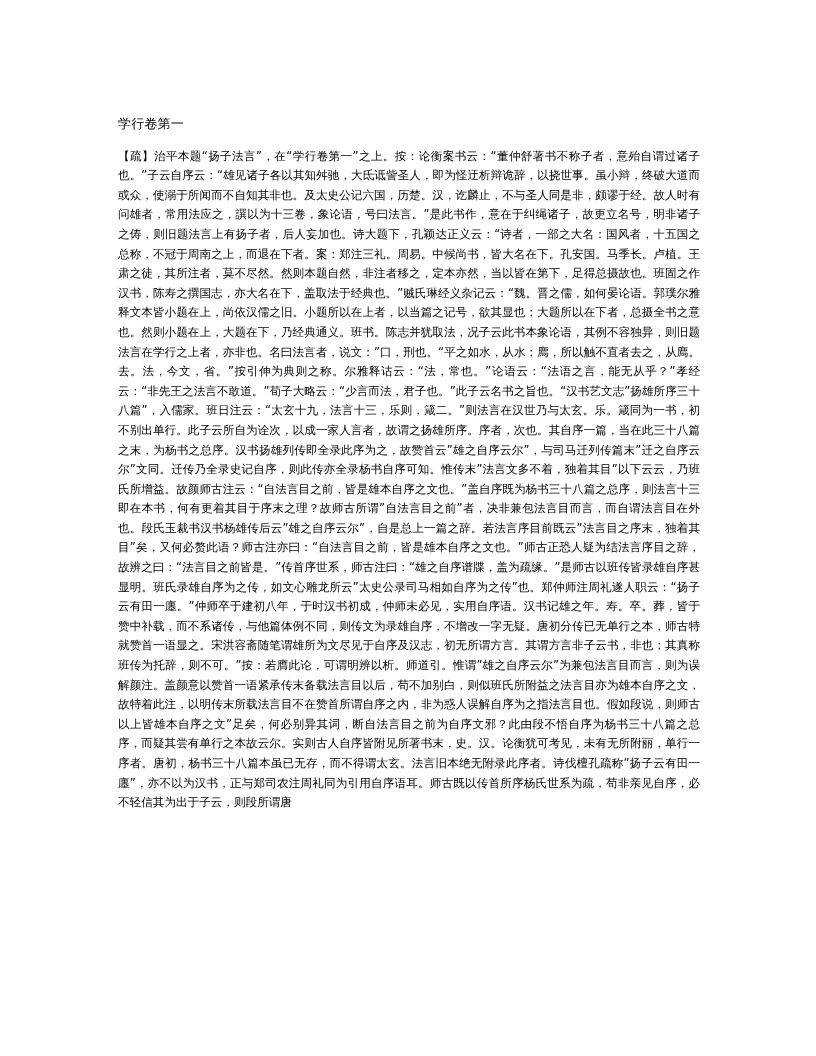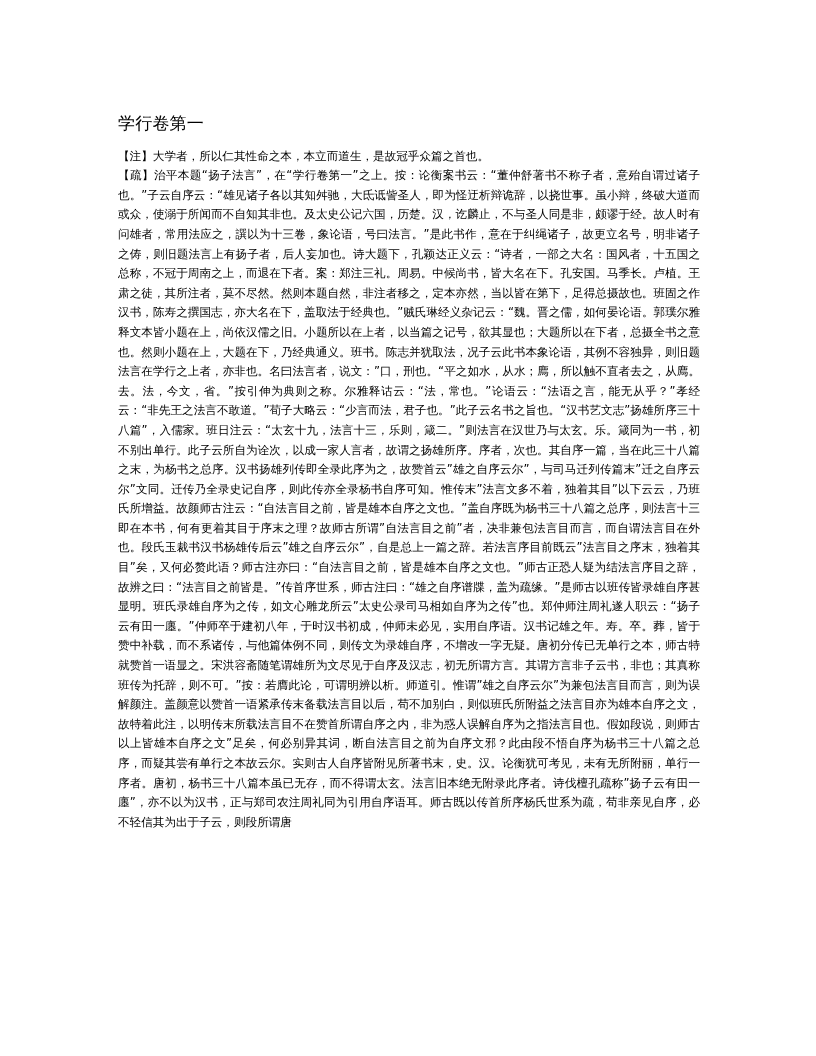--- a/index.html
+++ b/index.html
@@ -30,7 +30,7 @@
   }
   .doc-title {
     margin: 0 0 13px 0;
-    font-size: 17px;
+    font-size: 13px;
     font-weight: normal;
     line-height: 19.6px;
     letter-spacing: 0.2px;

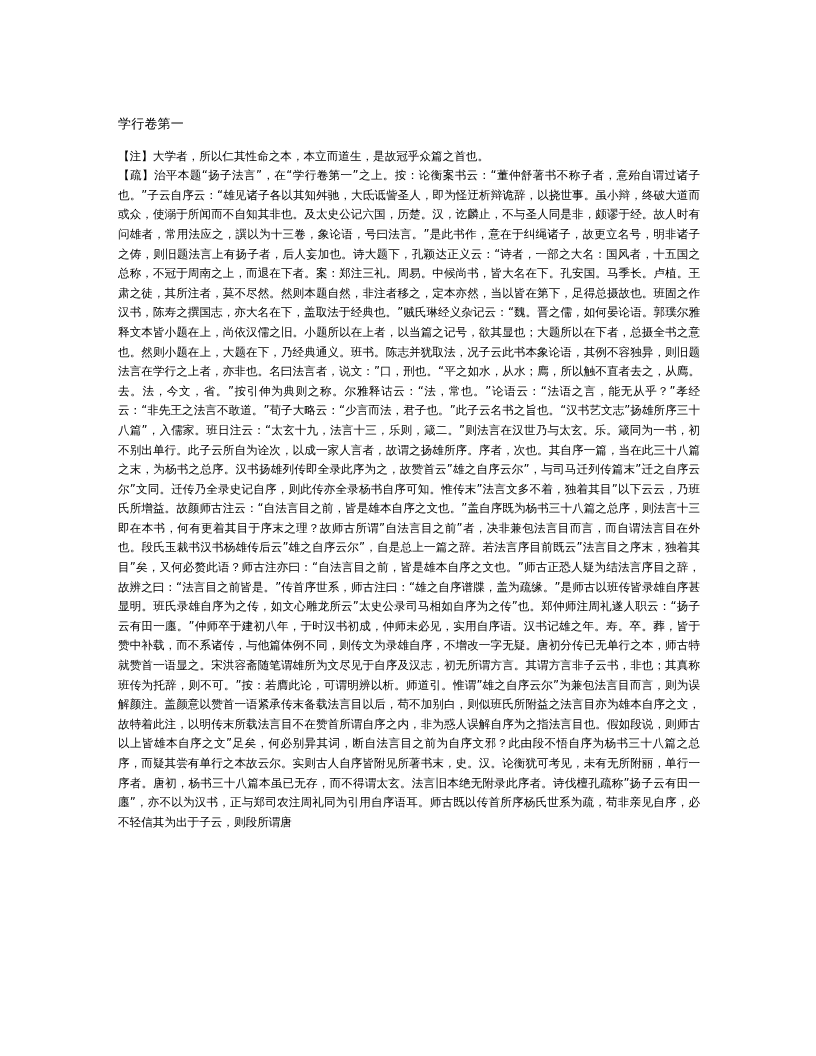--- a/index.html
+++ b/index.html
@@ -50,7 +50,6 @@
 <div class="page">
   <div class="content">
     <p class="doc-title">学行卷第一</p>
-    <p class="para">【注】大学者，所以仁其性命之本，本立而道生，是故冠乎众篇之首也。</p>
     <p class="para">【疏】治平本题“扬子法言”，在“学行卷第一”之上。按：论衡案书云：“董仲舒著书不称子者，意殆自谓过诸子也。”子云自序云：“雄见诸子各以其知舛驰，大氐诋訾圣人，即为怪迂析辩诡辞，以挠世事。虽小辩，终破大道而或众，使溺于所闻而不自知其非也。及太史公记六国，历楚。汉，讫麟止，不与圣人同是非，颇谬于经。故人时有问雄者，常用法应之，譔以为十三卷，象论语，号曰法言。”是此书作，意在于纠绳诸子，故更立名号，明非诸子之俦，则旧题法言上有扬子者，后人妄加也。诗大题下，孔颖达正义云：“诗者，一部之大名：国风者，十五国之总称，不冠于周南之上，而退在下者。案：郑注三礼。周易。中候尚书，皆大名在下。孔安国。马季长。卢植。王肃之徒，其所注者，莫不尽然。然则本题自然，非注者移之，定本亦然，当以皆在第下，足得总摄故也。班固之作汉书，陈寿之撰国志，亦大名在下，盖取法于经典也。”贼氏琳经义杂记云：“魏。晋之儒，如何晏论语。郭璞尔雅释文本皆小题在上，尚依汉儒之旧。小题所以在上者，以当篇之记号，欲其显也；大题所以在下者，总摄全书之意也。然则小题在上，大题在下，乃经典通义。班书。陈志并犹取法，况子云此书本象论语，其例不容独异，则旧题法言在学行之上者，亦非也。名曰法言者，说文：”口，刑也。“平之如水，从水；廌，所以触不直者去之，从廌。去。法，今文，省。”按引伸为典则之称。尔雅释诂云：“法，常也。”论语云：“法语之言，能无从乎？”孝经云：“非先王之法言不敢道。”荀子大略云：“少言而法，君子也。”此子云名书之旨也。“汉书艺文志”扬雄所序三十八篇”，入儒家。班日注云：“太玄十九，法言十三，乐则，箴二。”则法言在汉世乃与太玄。乐。箴同为一书，初不别出单行。此子云所自为诠次，以成一家人言者，故谓之扬雄所序。序者，次也。其自序一篇，当在此三十八篇之末，为杨书之总序。汉书扬雄列传即全录此序为之，故赞首云”雄之自序云尔”，与司马迁列传篇末”迁之自序云尔”文同。迁传乃全录史记自序，则此传亦全录杨书自序可知。惟传末”法言文多不着，独着其目”以下云云，乃班氏所增益。故颜师古注云：“自法言目之前，皆是雄本自序之文也。”盖自序既为杨书三十八篇之总序，则法言十三即在本书，何有更着其目于序末之理？故师古所谓”自法言目之前”者，决非兼包法言目而言，而自谓法言目在外也。段氏玉裁书汉书杨雄传后云”雄之自序云尔”，自是总上一篇之辞。若法言序目前既云”法言目之序末，独着其目”矣，又何必赘此语？师古注亦曰：“自法言目之前，皆是雄本自序之文也。”师古正恐人疑为结法言序目之辞，故辨之曰：“法言目之前皆是。”传首序世系，师古注曰：“雄之自序谱牒，盖为疏缘。”是师古以班传皆录雄自序甚显明。班氏录雄自序为之传，如文心雕龙所云”太史公录司马相如自序为之传”也。郑仲师注周礼遂人职云：“扬子云有田一廛。”仲师卒于建初八年，于时汉书初成，仲师未必见，实用自序语。汉书记雄之年。寿。卒。葬，皆于赞中补载，而不系诸传，与他篇体例不同，则传文为录雄自序，不增改一字无疑。唐初分传已无单行之本，师古特就赞首一语显之。宋洪容斋随笔谓雄所为文尽见于自序及汉志，初无所谓方言。其谓方言非子云书，非也；其真称班传为托辞，则不可。”按：若膺此论，可谓明辨以析。师道引。惟谓”雄之自序云尔”为兼包法言目而言，则为误解颜注。盖颜意以赞首一语紧承传末备载法言目以后，苟不加别白，则似班氏所附益之法言目亦为雄本自序之文，故特着此注，以明传末所载法言目不在赞首所谓自序之内，非为惑人误解自序为之指法言目也。假如段说，则师古以上皆雄本自序之文”足矣，何必别异其词，断自法言目之前为自序文邪？此由段不悟自序为杨书三十八篇之总序，而疑其尝有单行之本故云尔。实则古人自序皆附见所著书末，史。汉。论衡犹可考见，未有无所附丽，单行一序者。唐初，杨书三十八篇本虽已无存，而不得谓太玄。法言旧本绝无附录此序者。诗伐檀孔疏称”扬子云有田一廛”，亦不以为汉书，正与郑司农注周礼同为引用自序语耳。师古既以传首所序杨氏世系为疏，苟非亲见自序，必不轻信其为出于子云，则段所谓唐</p>
   </div>
 </div>

